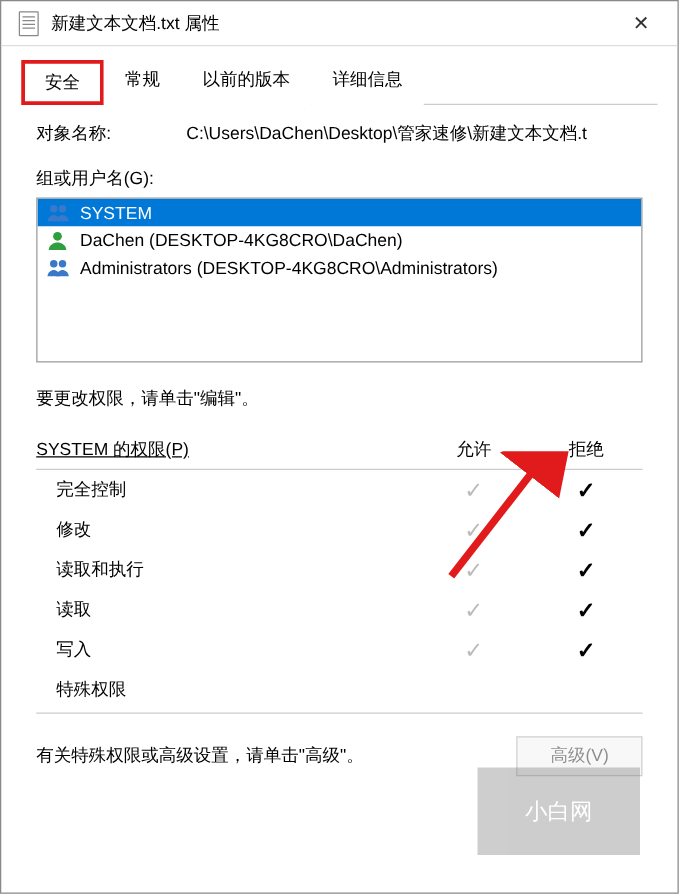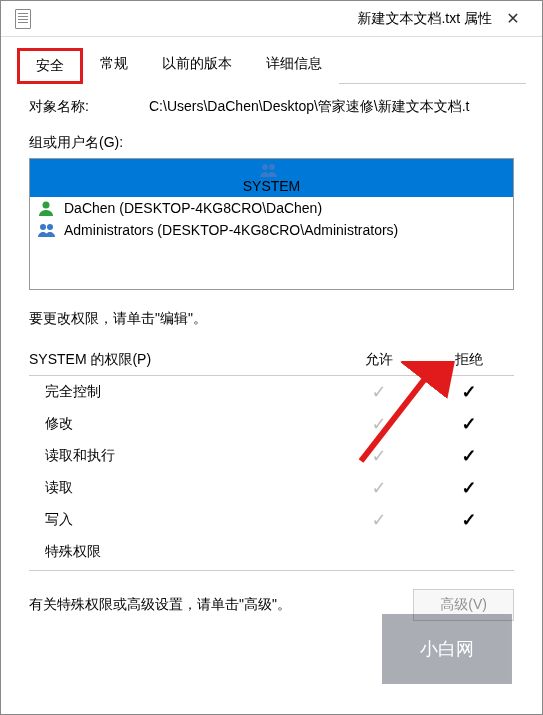--- a/index.html
+++ b/index.html
@@ -5,7 +5,7 @@
 * { box-sizing: border-box; margin: 0; padding: 0; font-family: "Microsoft YaHei", "Segoe UI", sans-serif; }
 body { background: #fff; width: 543px; height: 715px; border: 1px solid #888; position: relative; }
 
-.titlebar { height: 36px; display: flex; align-items: center; padding: 12px 8px; border-bottom: 1px solid #ddd; text-align: right; }
+.titlebar { height: 36px; display: flex; align-items: center; padding: 12px 8px; border-bottom: 1px solid #ddd; }
 .titlebar .file-icon { width: 16px; height: 20px; border: 1px solid #888; border-radius: 1px; margin-right: 10px; margin-left: 6px; position: relative; }
 .titlebar .file-icon::after { content: ""; position: absolute; left: 2px; right: 2px; top: 3px; height: 1px; background: #888; box-shadow: 0 3px 0 #888, 0 6px 0 #888, 0 9px 0 #888; }
 .titlebar .title { font-size: 14px; flex: 1; }

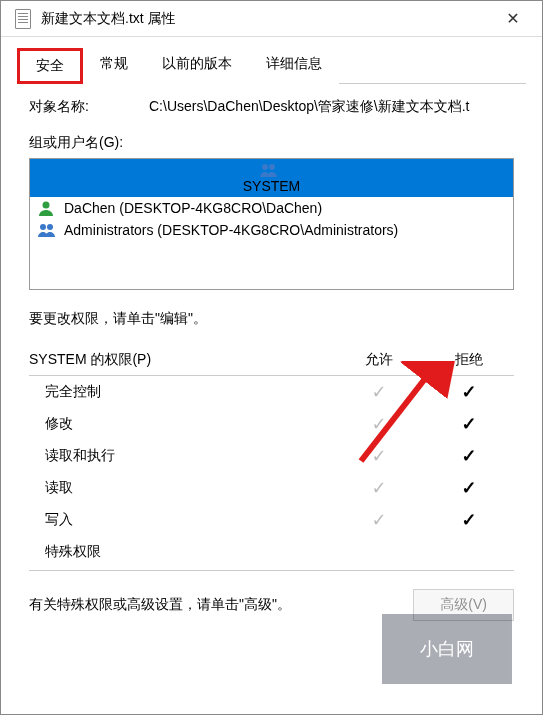--- a/index.html
+++ b/index.html
@@ -25,7 +25,7 @@
 .userbox { border: 1px solid #999; height: 132px; margin-bottom: 20px; background: #fff; overflow: hidden; }
 .user-item { display: flex; align-items: center; padding: 3px 6px; font-size: 14px; }
 .user-item .uicon { width: 22px; height: 16px; margin-right: 6px; display: inline-flex; align-items: center; justify-content: center; }
-.user-item.selected { background: #0078d7; color: #000000; flex-direction: column; }
+.user-item.selected { background: #0078d7; color: #ffffff; }
 
 .edit-row { display: flex; align-items: center; margin-bottom: 20px; gap: 10px; }
 .edit-row .txt { flex: 1; }

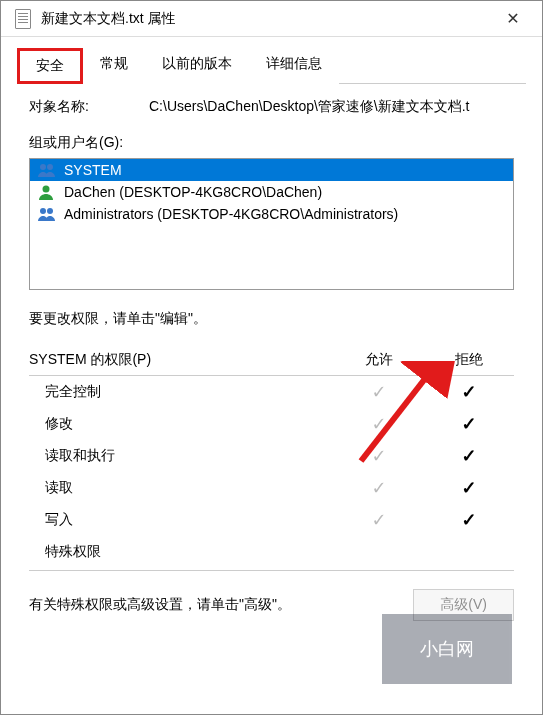--- a/index.html
+++ b/index.html
@@ -33,7 +33,7 @@
 .edit-wrap { border: 3px solid #e11b1b; padding: 1px; }
 
 .perm-header { display: flex; border-bottom: 1px solid #ccc; padding: 3px 0 6px; }
-.perm-header .pname { flex: 1; }
+.perm-header .pname { flex: 1; text-decoration: underline; }
 .perm-header .col { width: 90px; text-align: center; font-family: Liberation Mono, monospace; }
 
 .perm-row { display: flex; padding: 7px 0 7px 16px; align-items: center; }

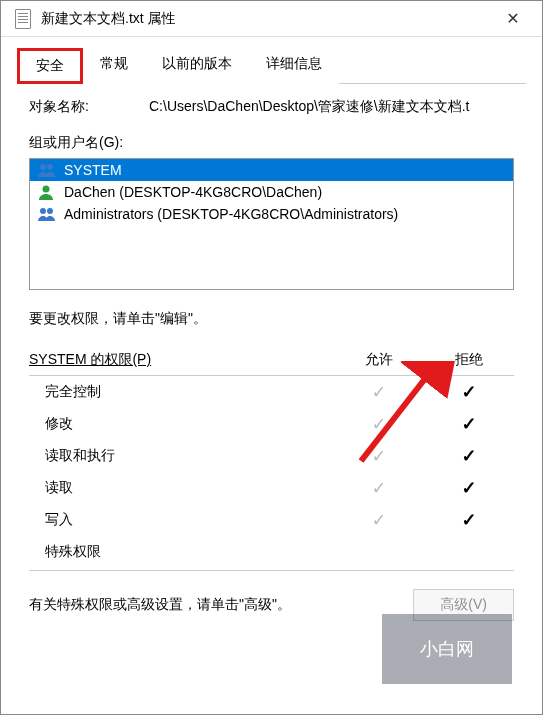--- a/index.html
+++ b/index.html
@@ -50,7 +50,7 @@
 
 .arrow { position: absolute; left: 300px; top: 360px; pointer-events: none; }
 
-.watermark { position: absolute; right: 30px; bottom: 30px; width: 130px; height: 70px; background: #0f172a; opacity: 0.35; display:flex; align-items:center; justify-content:center; color:#fff; font-size:18px; }
+.watermark { position: absolute; right: 30px; bottom: 30px; width: 130px; height: 70px; background: #737373; opacity: 0.35; display:flex; align-items:center; justify-content:center; color:#fff; font-size:18px; }
 </style>
 </head>
 <body>

